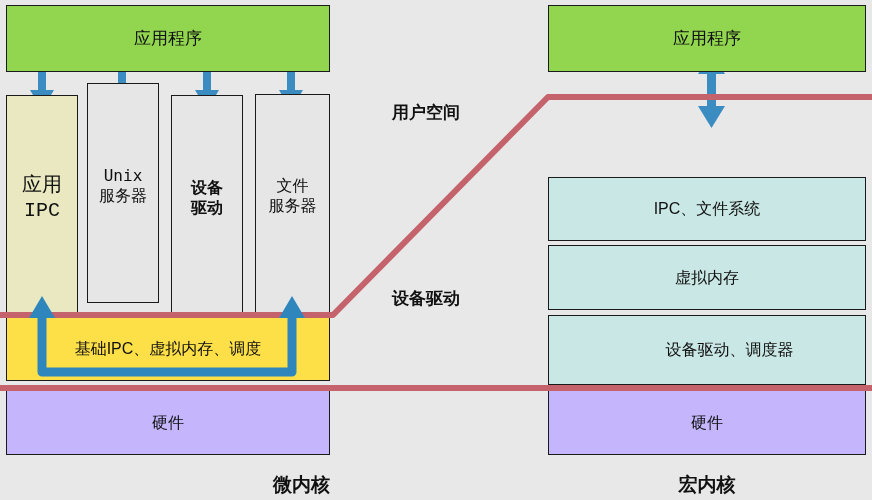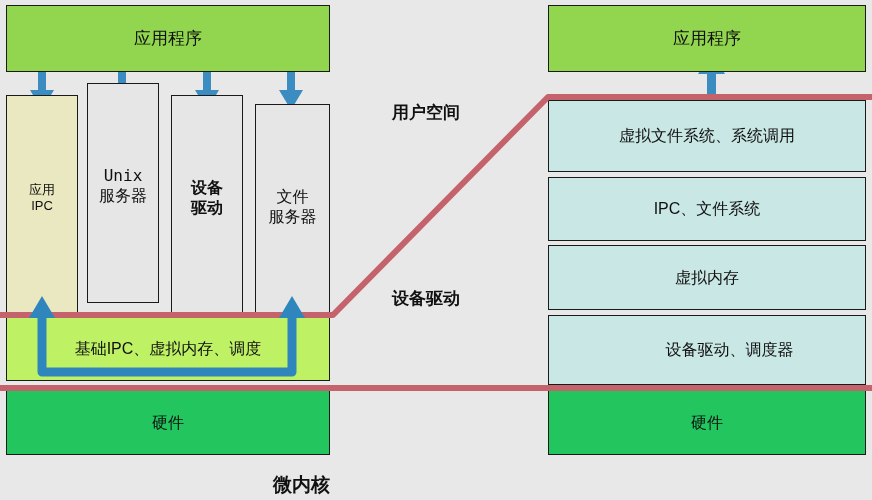--- a/index.html
+++ b/index.html
@@ -122,9 +122,6 @@
     <span>应用程序</span>
   </div>
 
-  <div class="box box-kern-r" style="left:548px;top:100px;width:318px;height:72px;">
-    <span>虚拟文件系统、系统调用</span>
-  </div>
 
   <div class="box box-kern-r" style="left:548px;top:177px;width:318px;height:64px;text-align:center;">
     <span>IPC、文件系统</span>

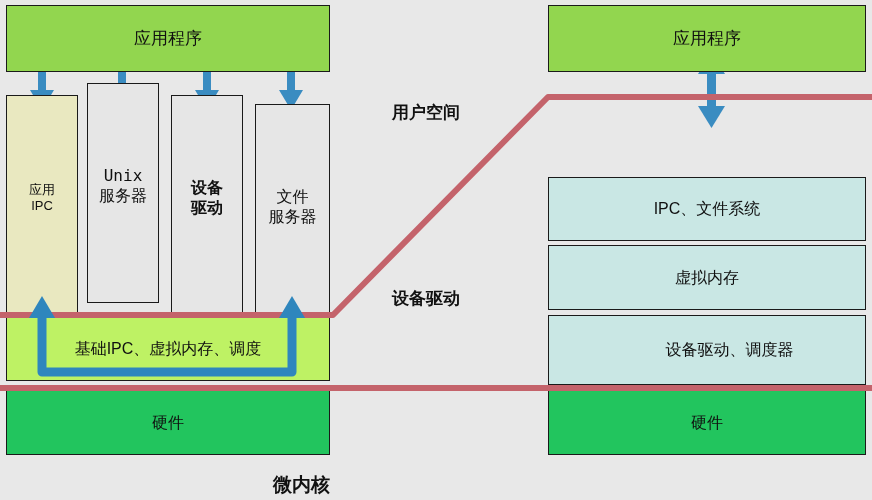--- a/index.html
+++ b/index.html
@@ -21,7 +21,7 @@
     z-index:3;
   }
   .box-app{background:#92d64f;font-size:17px;}
-  .box-ipc{background:#e9e8c0;font-size:13px;font-family:Liberation Sans, sans-serif;}
+  .box-ipc{background:#e9e8c0;font-size:20px;font-family:Liberation Mono, monospace;}
   .box-svc{background:#e6e6e6;font-size:16px;font-family:"DejaVu Sans Mono","Liberation Mono",monospace;}
   .box-kern{background:#bef264;font-size:16px;}
   .box-kern-r{background:#c9e7e4;font-size:16px;}

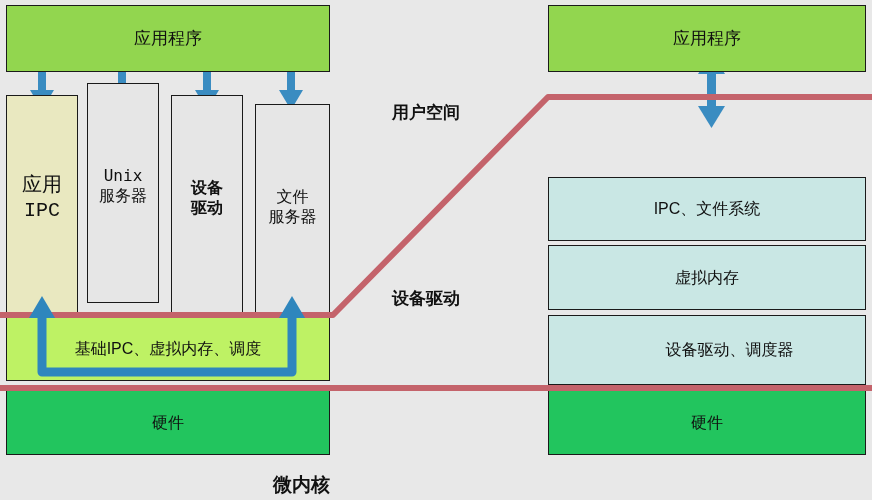--- a/index.html
+++ b/index.html
@@ -103,7 +103,7 @@
     </div>
   </div>
 
-  <div class="box box-svc" style="left:255px;top:104px;width:75px;height:220px;">
+  <div class="box box-svc" style="left:255px;top:94px;width:75px;height:220px;font-family:Liberation Mono, monospace;">
     <div class="svc-label">
       <div>文件</div>
       <div>服务器</div>

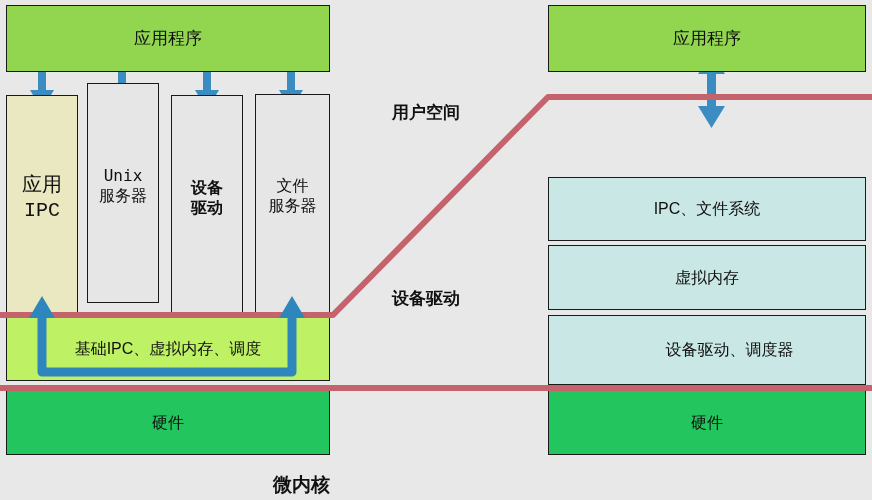--- a/index.html
+++ b/index.html
@@ -23,7 +23,7 @@
   .box-app{background:#92d64f;font-size:17px;}
   .box-ipc{background:#e9e8c0;font-size:20px;font-family:Liberation Mono, monospace;}
   .box-svc{background:#e6e6e6;font-size:16px;font-family:"DejaVu Sans Mono","Liberation Mono",monospace;}
-  .box-kern{background:#bef264;font-size:16px;}
+  .box-kern{background:#fde047;font-size:16px;}
   .box-kern-r{background:#c9e7e4;font-size:16px;}
   .box-hw{background:#22c55e;font-size:16px;}
   .svc-label{padding:0 2px 14px 2px;}

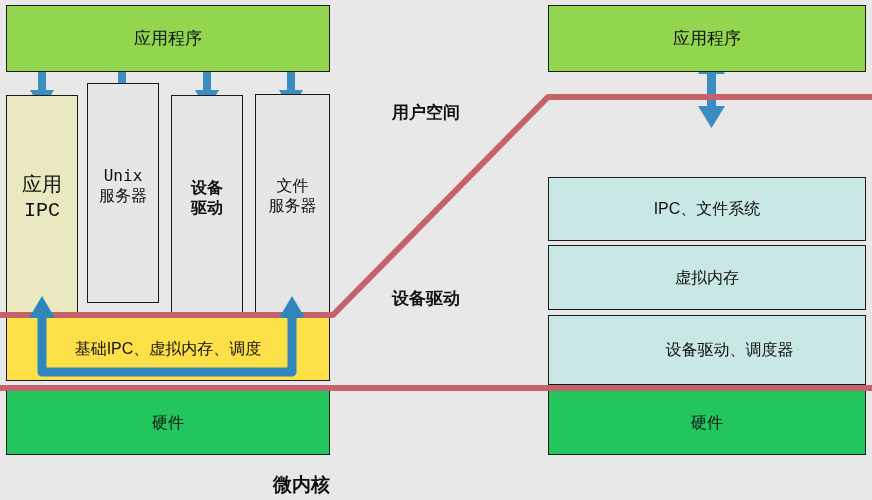--- a/index.html
+++ b/index.html
@@ -25,7 +25,7 @@
   .box-svc{background:#e6e6e6;font-size:16px;font-family:"DejaVu Sans Mono","Liberation Mono",monospace;}
   .box-kern{background:#fde047;font-size:16px;}
   .box-kern-r{background:#c9e7e4;font-size:16px;}
-  .box-hw{background:#22c55e;font-size:16px;}
+  .box-hw{background:#c4b5fd;font-size:16px;}
   .svc-label{padding:0 2px 14px 2px;}
   .axis-label{
     position:absolute;

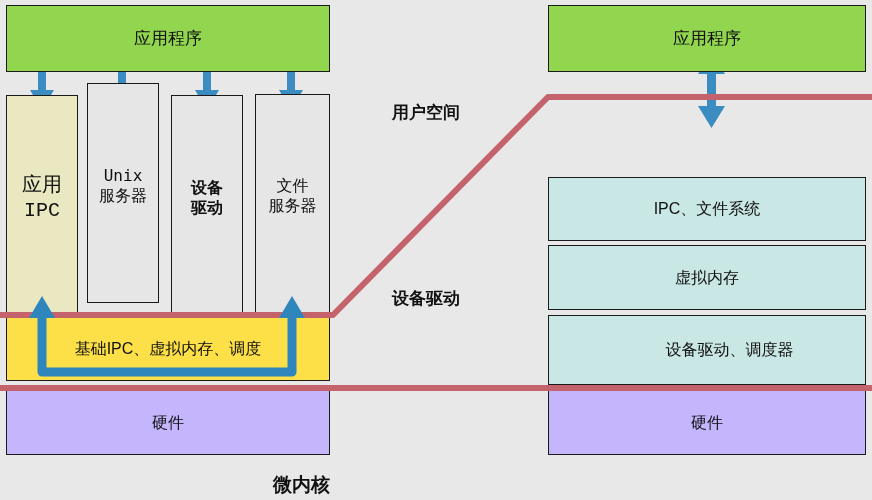--- a/index.html
+++ b/index.html
@@ -160,6 +160,7 @@
   <div class="axis-label" style="left:392px;top:287px;">设备驱动</div>
 
   <div class="caption" style="left:6px;top:472px;width:324px;text-align:right;">微内核</div>
+  <div class="caption" style="left:548px;top:472px;width:318px;">宏内核</div>
 
 </div>
 

